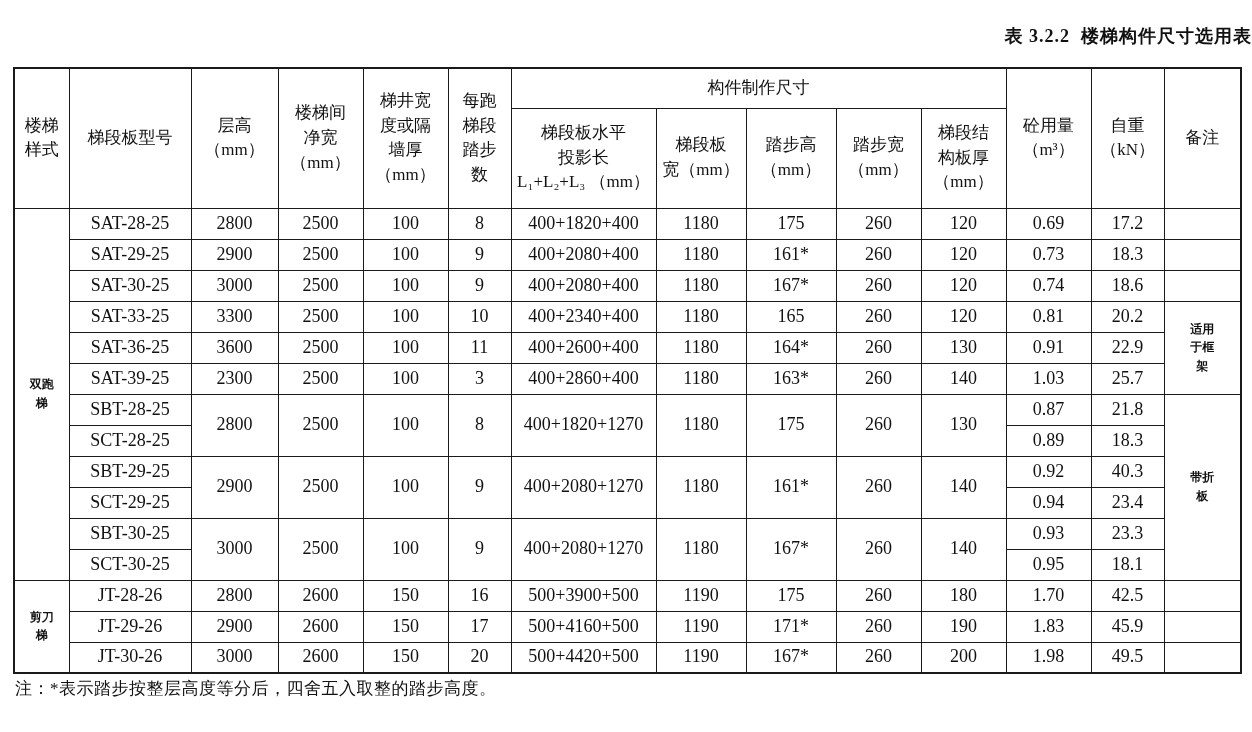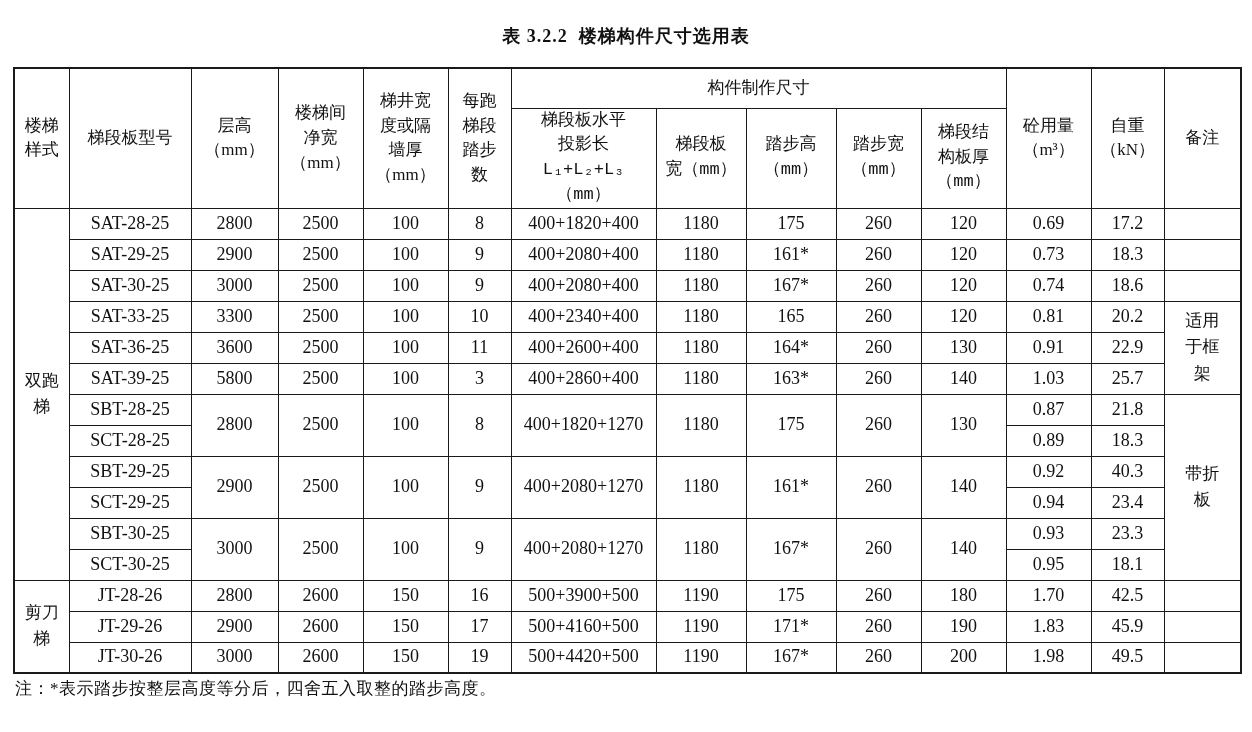--- a/index.html
+++ b/index.html
@@ -15,7 +15,7 @@
   .doc-title {
     position: absolute;
     top: 24px; left: 0; width: 1252px;
-    text-align: center;
+    text-align: right;
     font-size: 18px;
     font-weight: bold;
     letter-spacing: 1px;

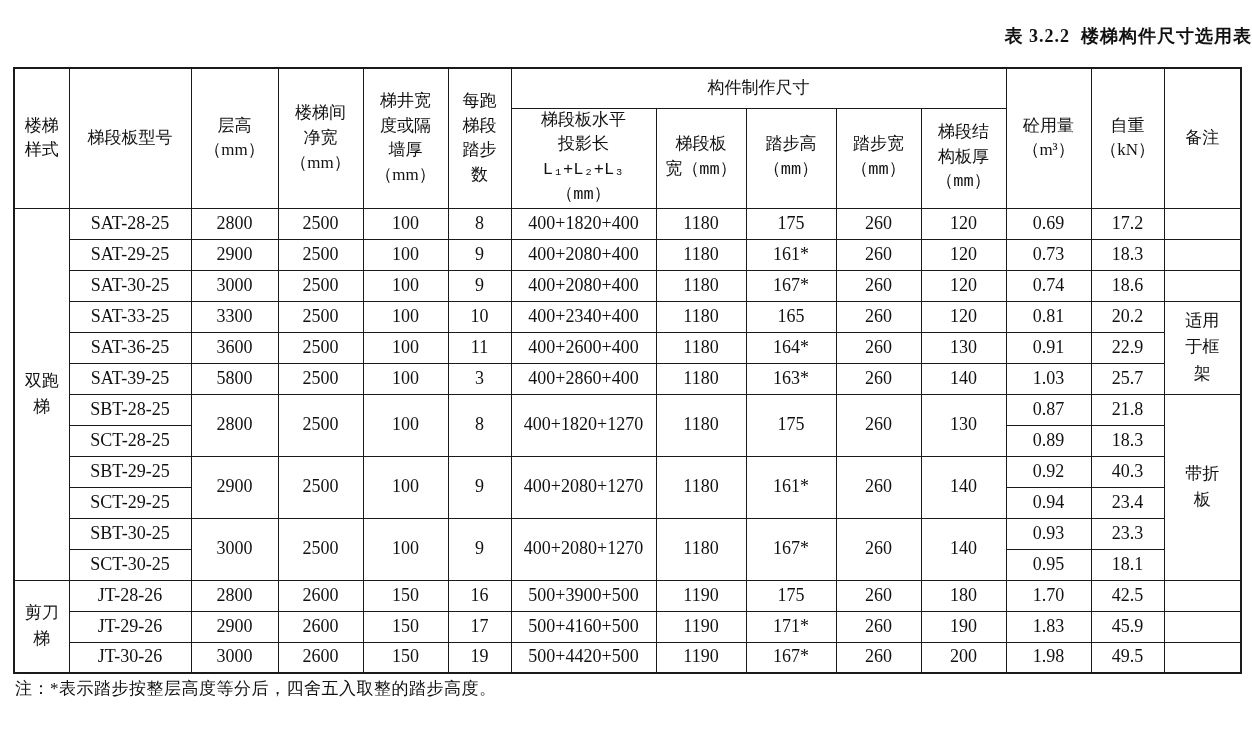--- a/index.html
+++ b/index.html
@@ -47,7 +47,7 @@
     line-height: 1.2;
   }
   .dim-table thead tr.span-row { height: 40px; }
-  .dim-table thead tr.sub-row  { height: 100px; font-family: Liberation Mono, monospace; }
+  .dim-table thead tr.sub-row  { height: 100px; }
   .dim-table tbody tr { height: 31px; }
   .dim-table td.group-cell, .dim-table td.remark-cell {
     font-size: 17px;

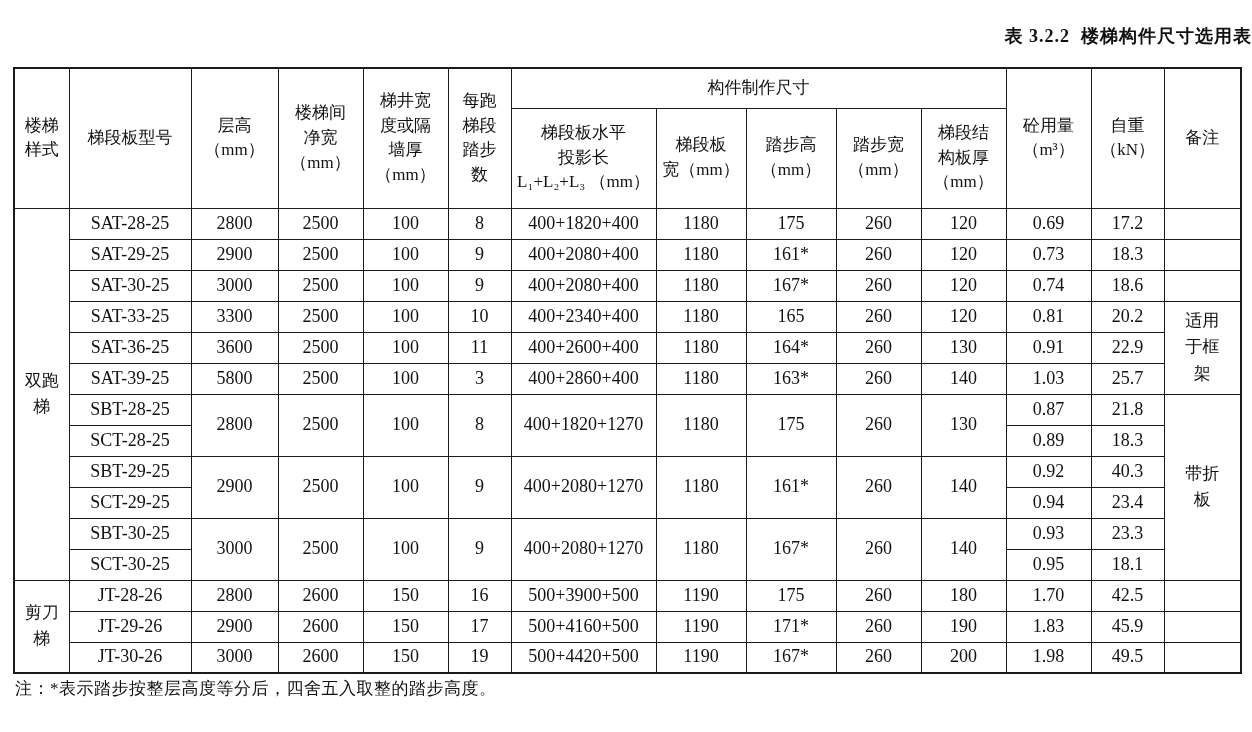--- a/index.html
+++ b/index.html
@@ -50,8 +50,9 @@
   .dim-table thead tr.sub-row  { height: 100px; }
   .dim-table tbody tr { height: 31px; }
   .dim-table td.group-cell, .dim-table td.remark-cell {
-    font-size: 17px;
+    font-size: 12px;
     line-height: 1.55;
+    font-weight: bold;
   }
   .footnote {
     position: absolute;

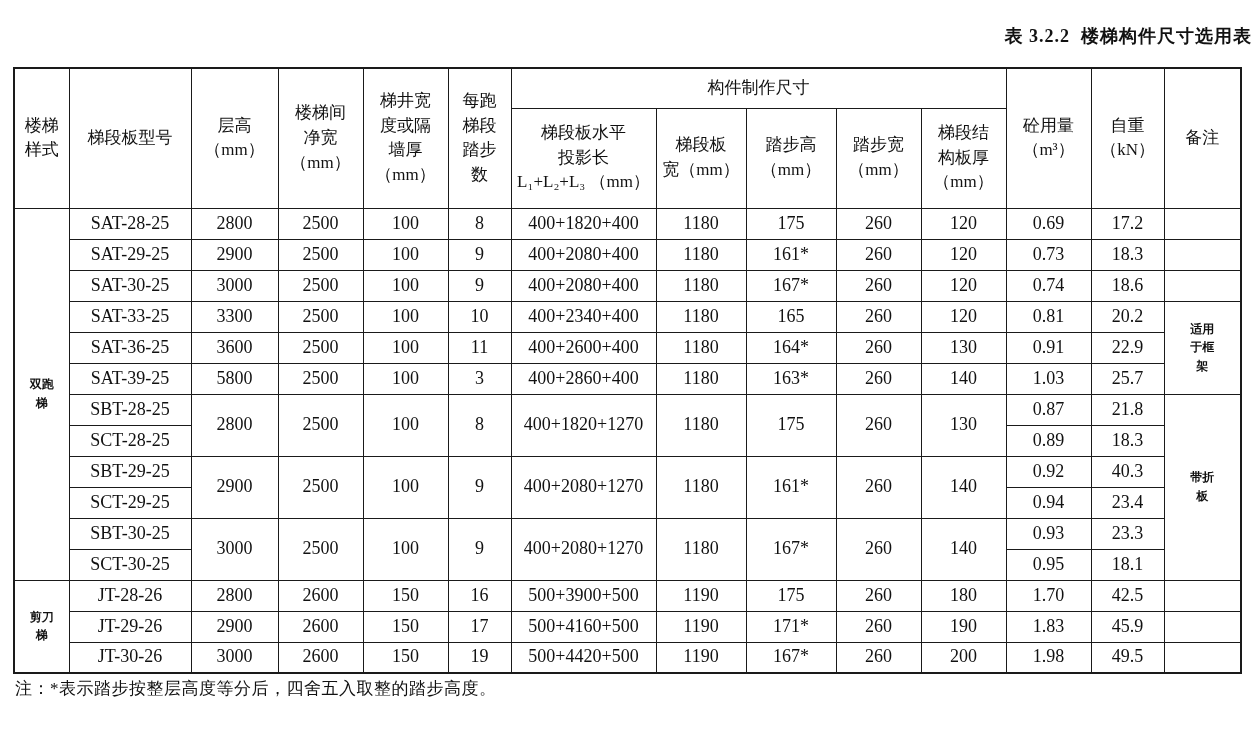--- a/index.html
+++ b/index.html
@@ -204,7 +204,7 @@
     </tr>
     <tr>
       <td>SAT-39-25</td>
-      <td>5800</td>
+      <td>2300</td>
       <td>2500</td>
       <td>100</td>
       <td>3</td>

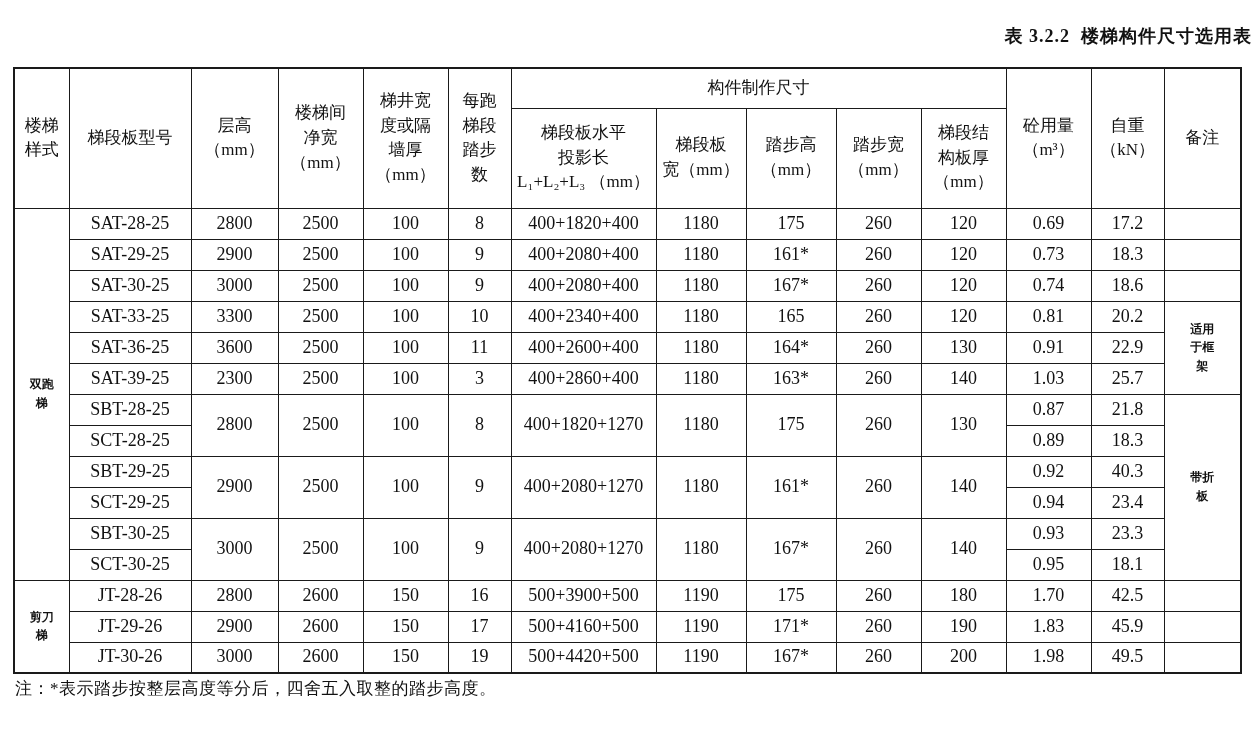--- a/index.html
+++ b/index.html
@@ -312,7 +312,7 @@
       <td>3000</td>
       <td>2600</td>
       <td>150</td>
-      <td>19</td>
+      <td>20</td>
       <td>500+4420+500</td>
       <td>1190</td>
       <td>167*</td>

